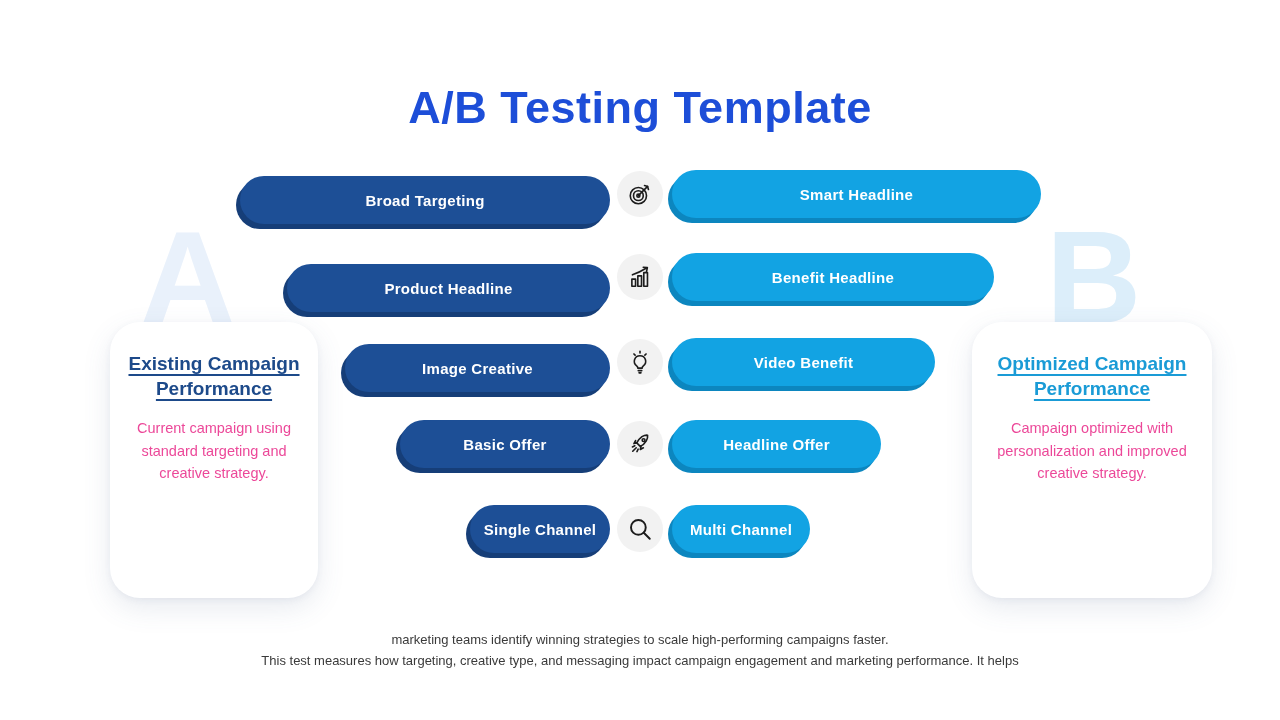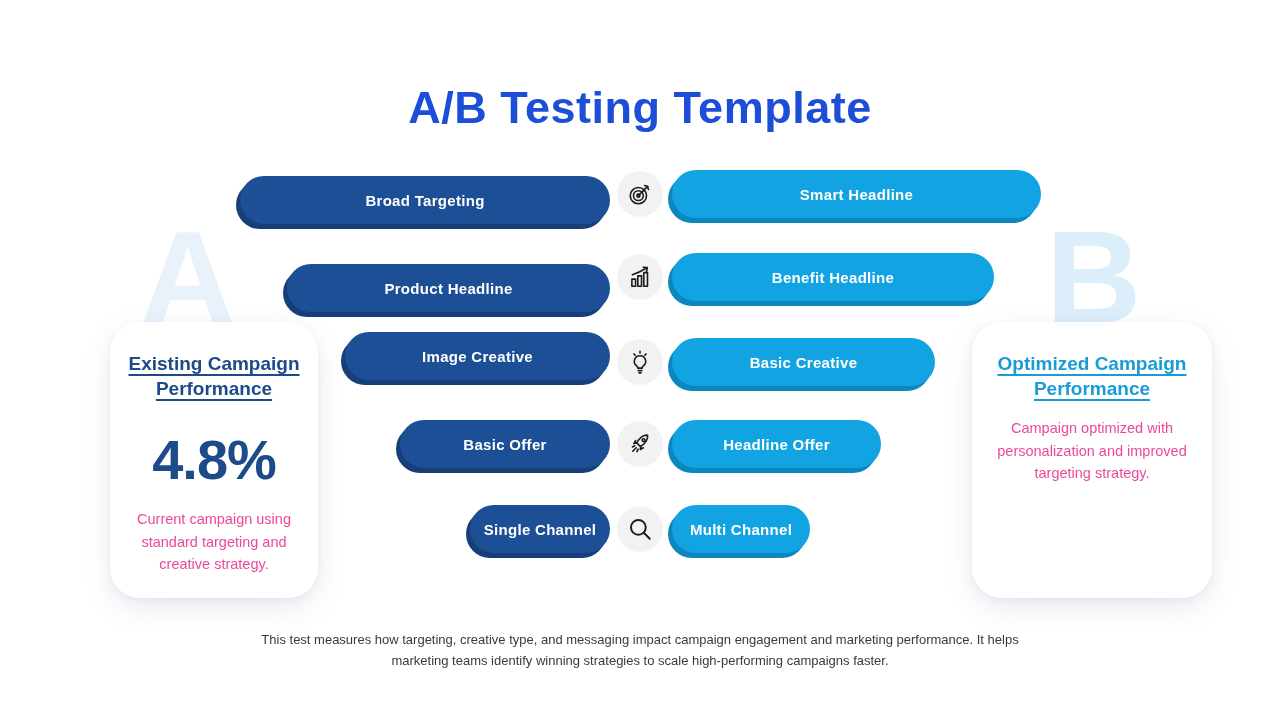--- a/index.html
+++ b/index.html
@@ -36,7 +36,7 @@
     stroke-linecap:round; stroke-linejoin:round; }
   .r1 .pill-left{ top:176px; width:370px } .r1 .pill-right{ top:170px; width:369px } .r1 .icon-circle{ top:171px }
   .r2 .pill-left{ top:264px; width:323px } .r2 .pill-right{ top:253px; width:322px } .r2 .icon-circle{ top:254px }
-  .r3 .pill-left{ top:332px; width:265px } .r3 .pill-right{ top:338px; width:263px } .r3 .icon-circle{ top:339px }
+  .r3 .pill-left{ top:344px; width:265px } .r3 .pill-right{ top:338px; width:263px } .r3 .icon-circle{ top:339px }
   .r4 .pill-left{ top:420px; width:210px } .r4 .pill-right{ top:420px; width:209px } .r4 .icon-circle{ top:421px }
   .r5 .pill-left{ top:505px; width:140px } .r5 .pill-right{ top:505px; width:138px } .r5 .icon-circle{ top:506px }
   

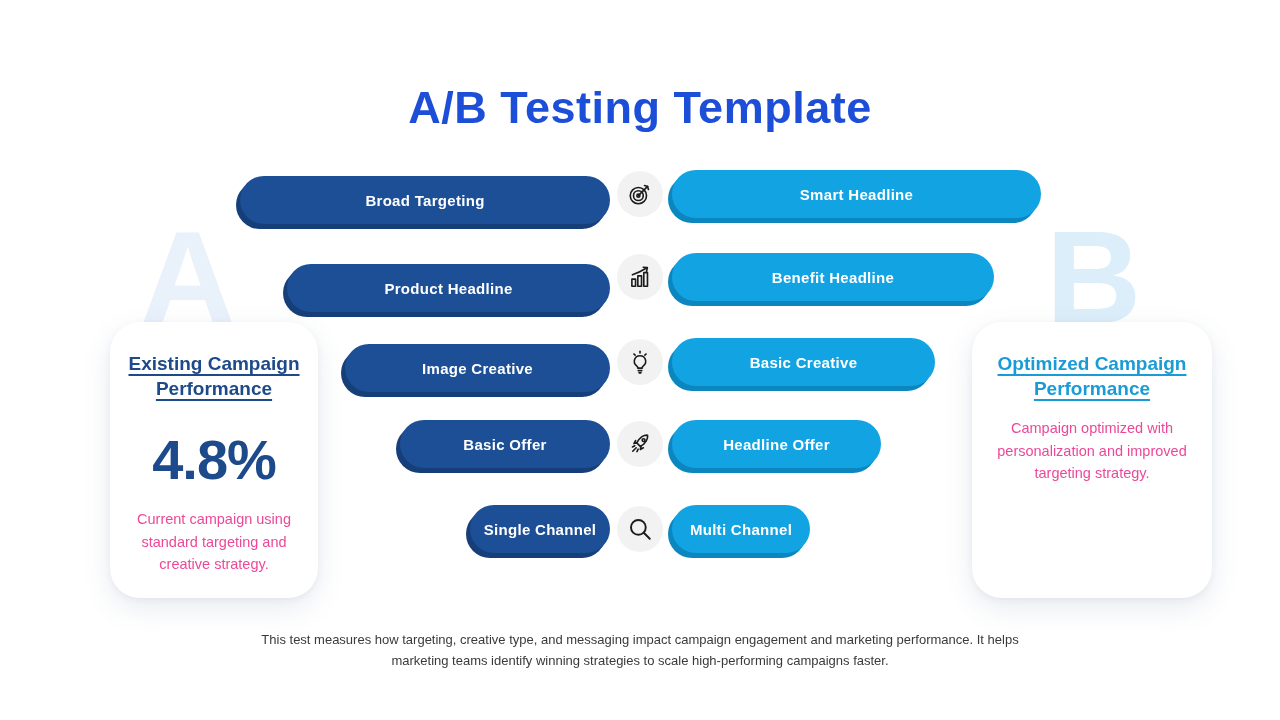--- a/index.html
+++ b/index.html
@@ -114,7 +114,7 @@
         <path d="M17.6 4.6 l-1.1 1.1"></path>
       </svg>
     </div>
-    <div class="pill pill-right">Basic Creative</div>
+    <div class="pill pill-right">Video Benefit</div>
   </div>
 
   <div class="row r4">

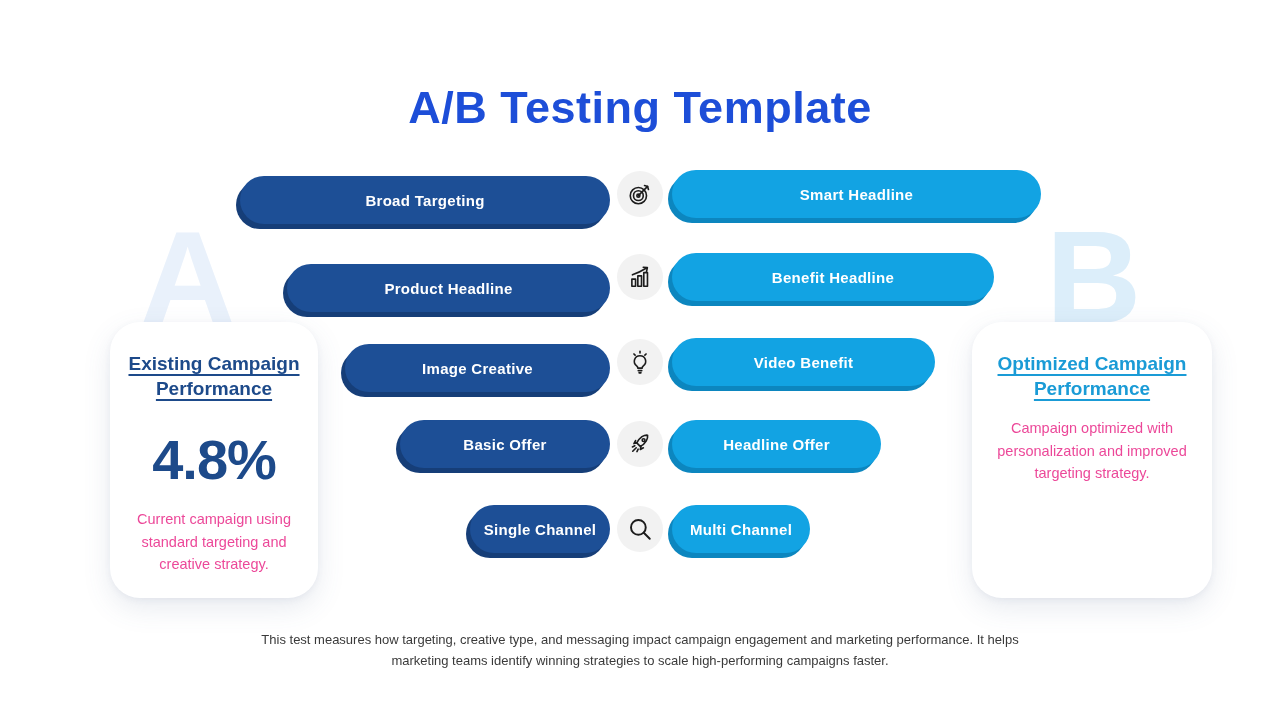--- a/index.html
+++ b/index.html
@@ -146,7 +146,6 @@
 
   <div class="card card-left">
     <h2>Existing Campaign Performance</h2>
-    <div class="metric">4.8%</div>
     <div class="desc">Current campaign using standard targeting and creative strategy.</div>
   </div>
 

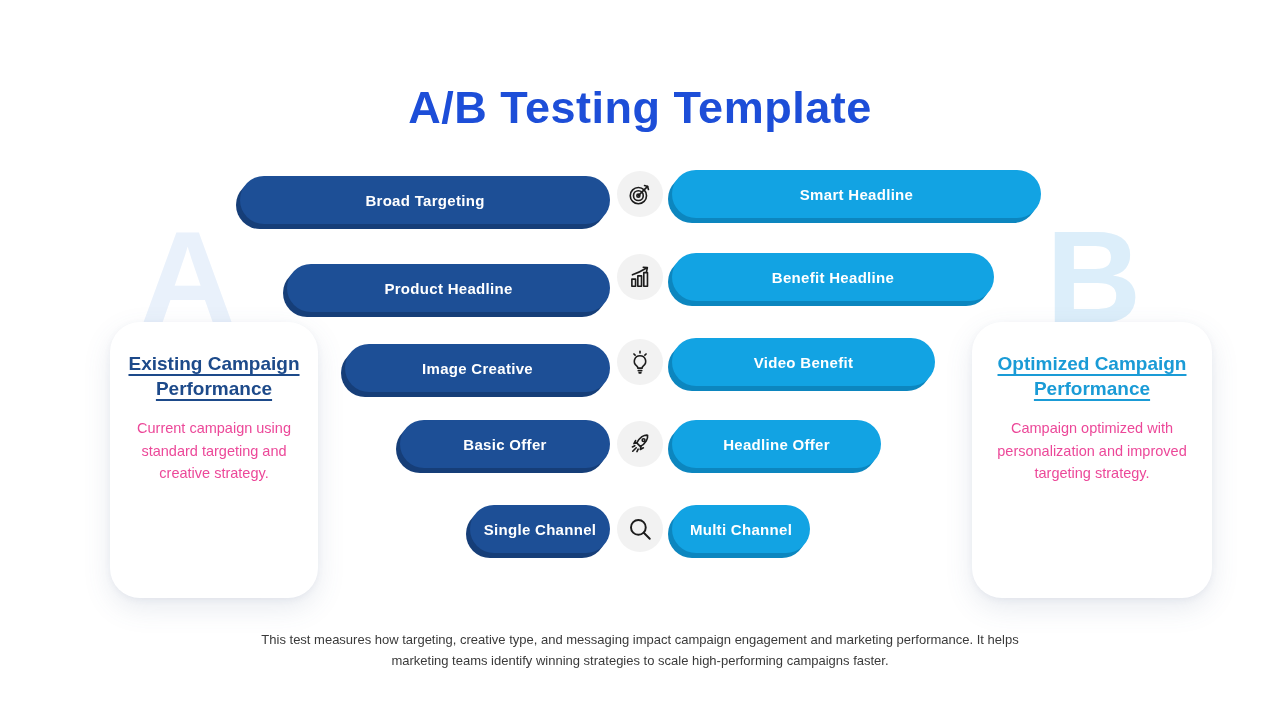--- a/index.html
+++ b/index.html
@@ -151,7 +151,7 @@
 
   <div class="card card-right">
     <h2>Optimized Campaign Performance</h2>
-    <div class="desc">Campaign optimized with personalization and improved targeting strategy.</div>
+    <div class="desc">Campaign optimized with personalization and improved creative strategy.</div>
   </div>
 
   <div class="footer">

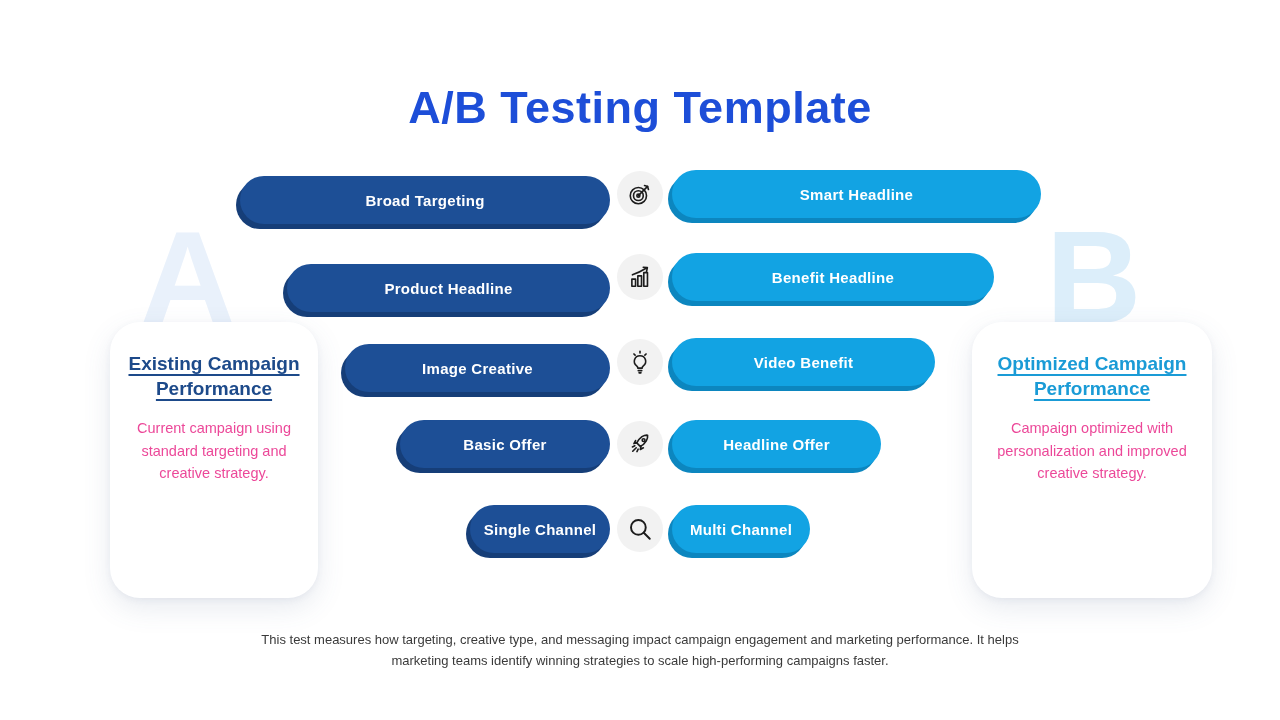--- a/index.html
+++ b/index.html
@@ -155,8 +155,8 @@
   </div>
 
   <div class="footer">
+    <span>marketing teams identify winning strategies to scale high-performing campaigns faster.</span>
     <span>This test measures how targeting, creative type, and messaging impact campaign engagement and marketing performance. It helps</span>
-    <span>marketing teams identify winning strategies to scale high-performing campaigns faster.</span>
   </div>
 
 </div>

